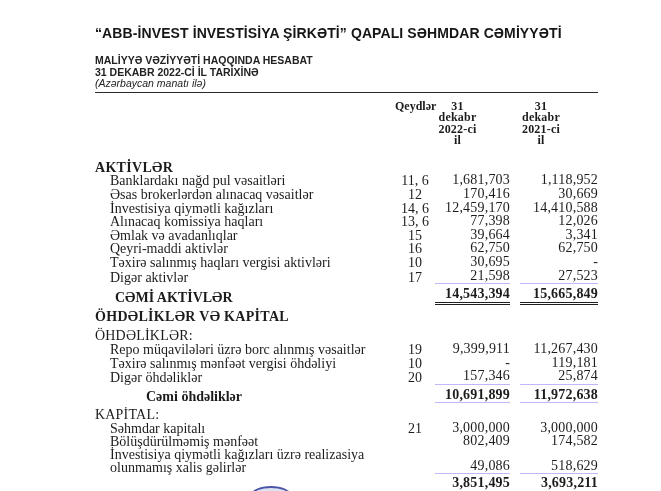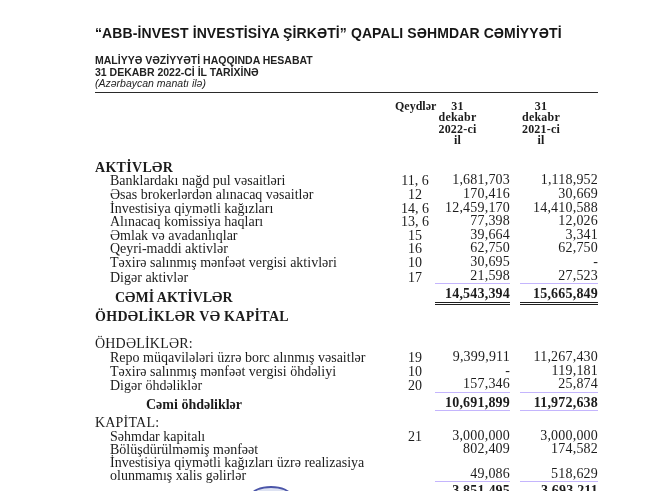--- a/index.html
+++ b/index.html
@@ -110,7 +110,7 @@
     <span class="val v21">62,750</span>
   </div>
   <div class="row item">
-    <span class="lbl">Təxirə salınmış mənfəət vergisi aktivləri</span>
+    <span class="lbl">Təxirə salınmış haqları vergisi aktivləri</span>
     <span class="note">10</span>
     <span class="val v22">30,695</span>
     <span class="val v21">-</span>

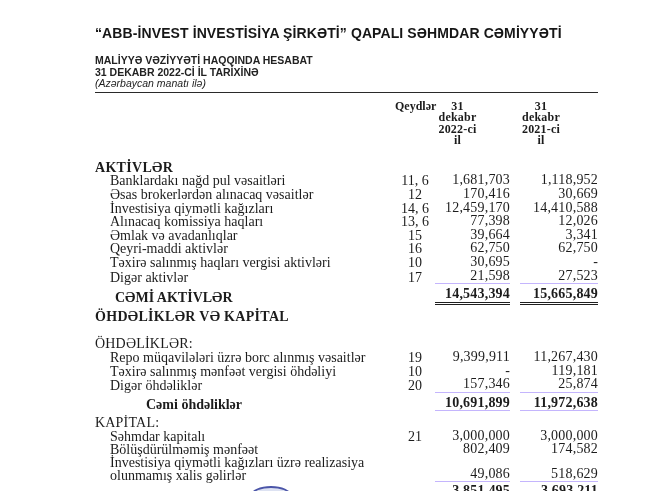--- a/index.html
+++ b/index.html
@@ -42,7 +42,7 @@
   .colhead .val{text-align:center;padding-bottom:0;}
   .v22h{padding-right:30px;}
   .v21h{padding-right:36px;} .mt3{margin-top:3px;} .mt4{margin-top:4px;margin-left:20px;}
-  .mt6{margin-top:6px;} .mt7{margin-top:15px;}
+  .mt6{margin-top:6px;} .mt7{margin-top:7px;}
   .mt15{margin-top:15px;}
   .stamp{
     position:absolute;left:251px;top:486px;width:36px;height:14px;

